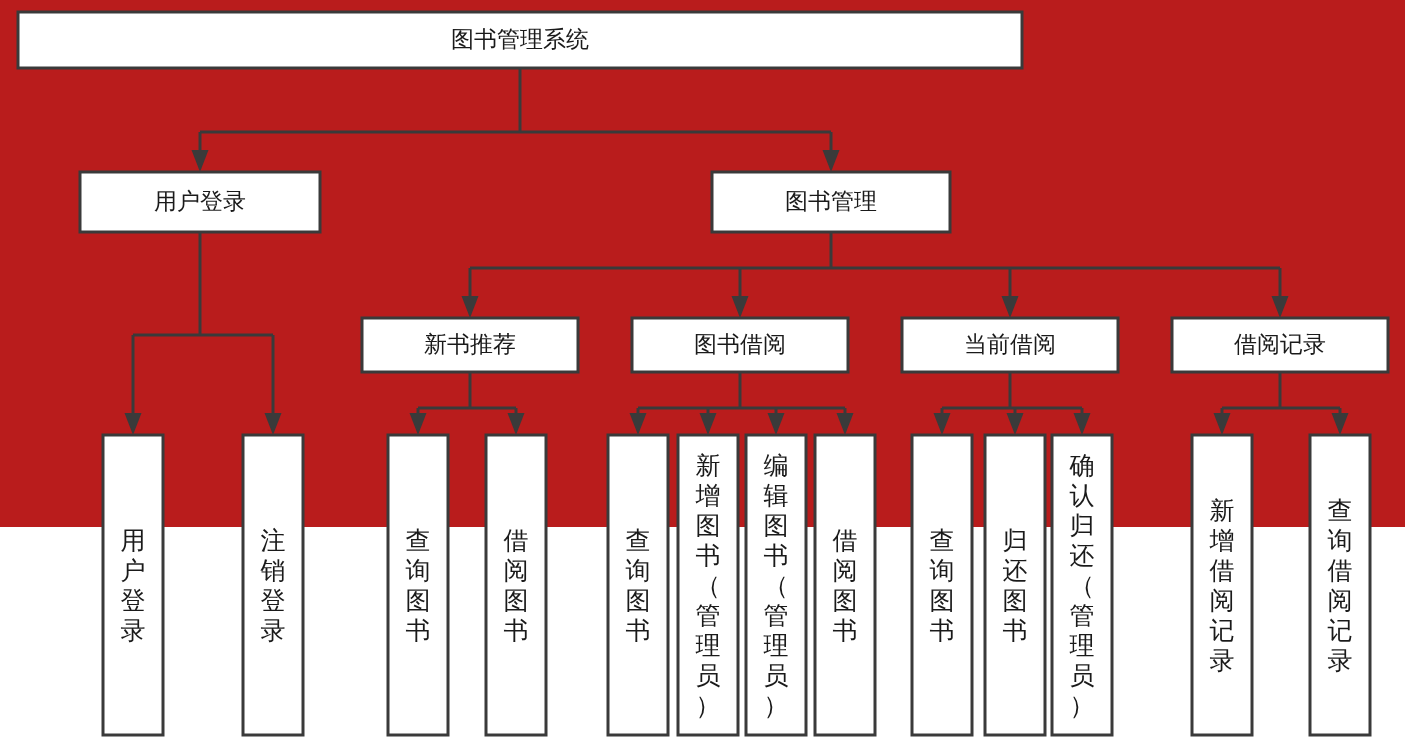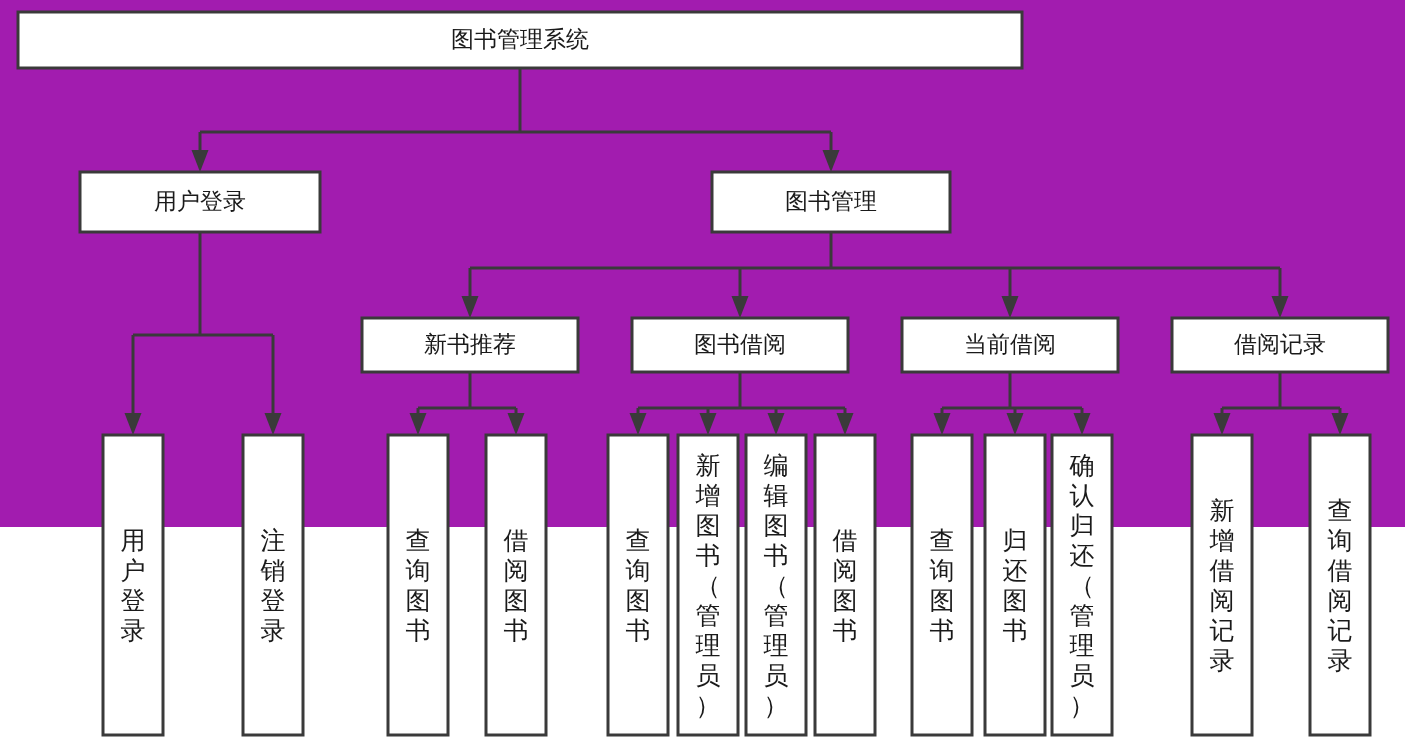--- a/index.html
+++ b/index.html
@@ -17,7 +17,7 @@
     position: relative;
     width: 1405px;
     height: 527px;
-    background: #a21caf;
+    background: #b91c1c;
   }
   svg.diagram-canvas {
     position: absolute;

